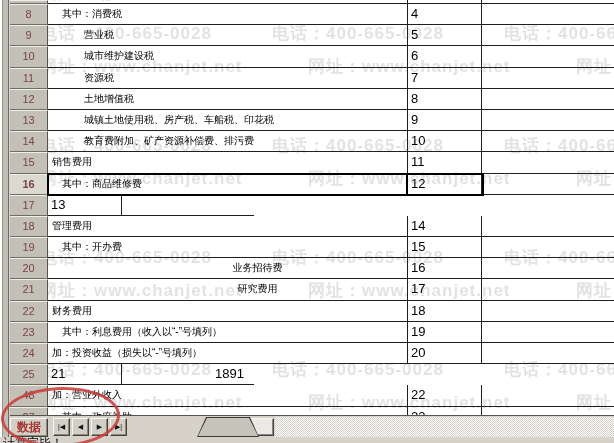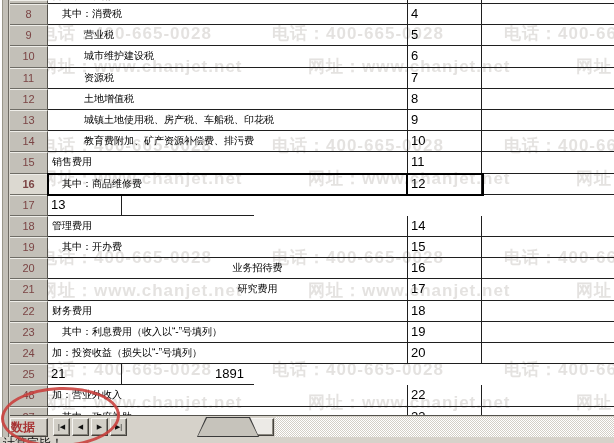--- a/index.html
+++ b/index.html
@@ -40,7 +40,7 @@
       border-right:1px solid #45433e;border-bottom:1px solid #45433e;
       box-shadow:inset -1px -1px 0 #8a877f;}
   .databtn{left:10px;top:2px;width:38px;height:19px;color:#a83434;font-weight:bold;font-size:12px;
-      text-align:left;line-height:17px;}
+      text-align:center;line-height:17px;}
   .navbtn{top:2px;width:17px;height:18px;font-size:7px;text-align:center;line-height:16px;color:#111;}
   .tab{position:absolute;top:1px;height:20px;}
   .tab .edge{position:absolute;inset:0;background:#3a3a3a;

